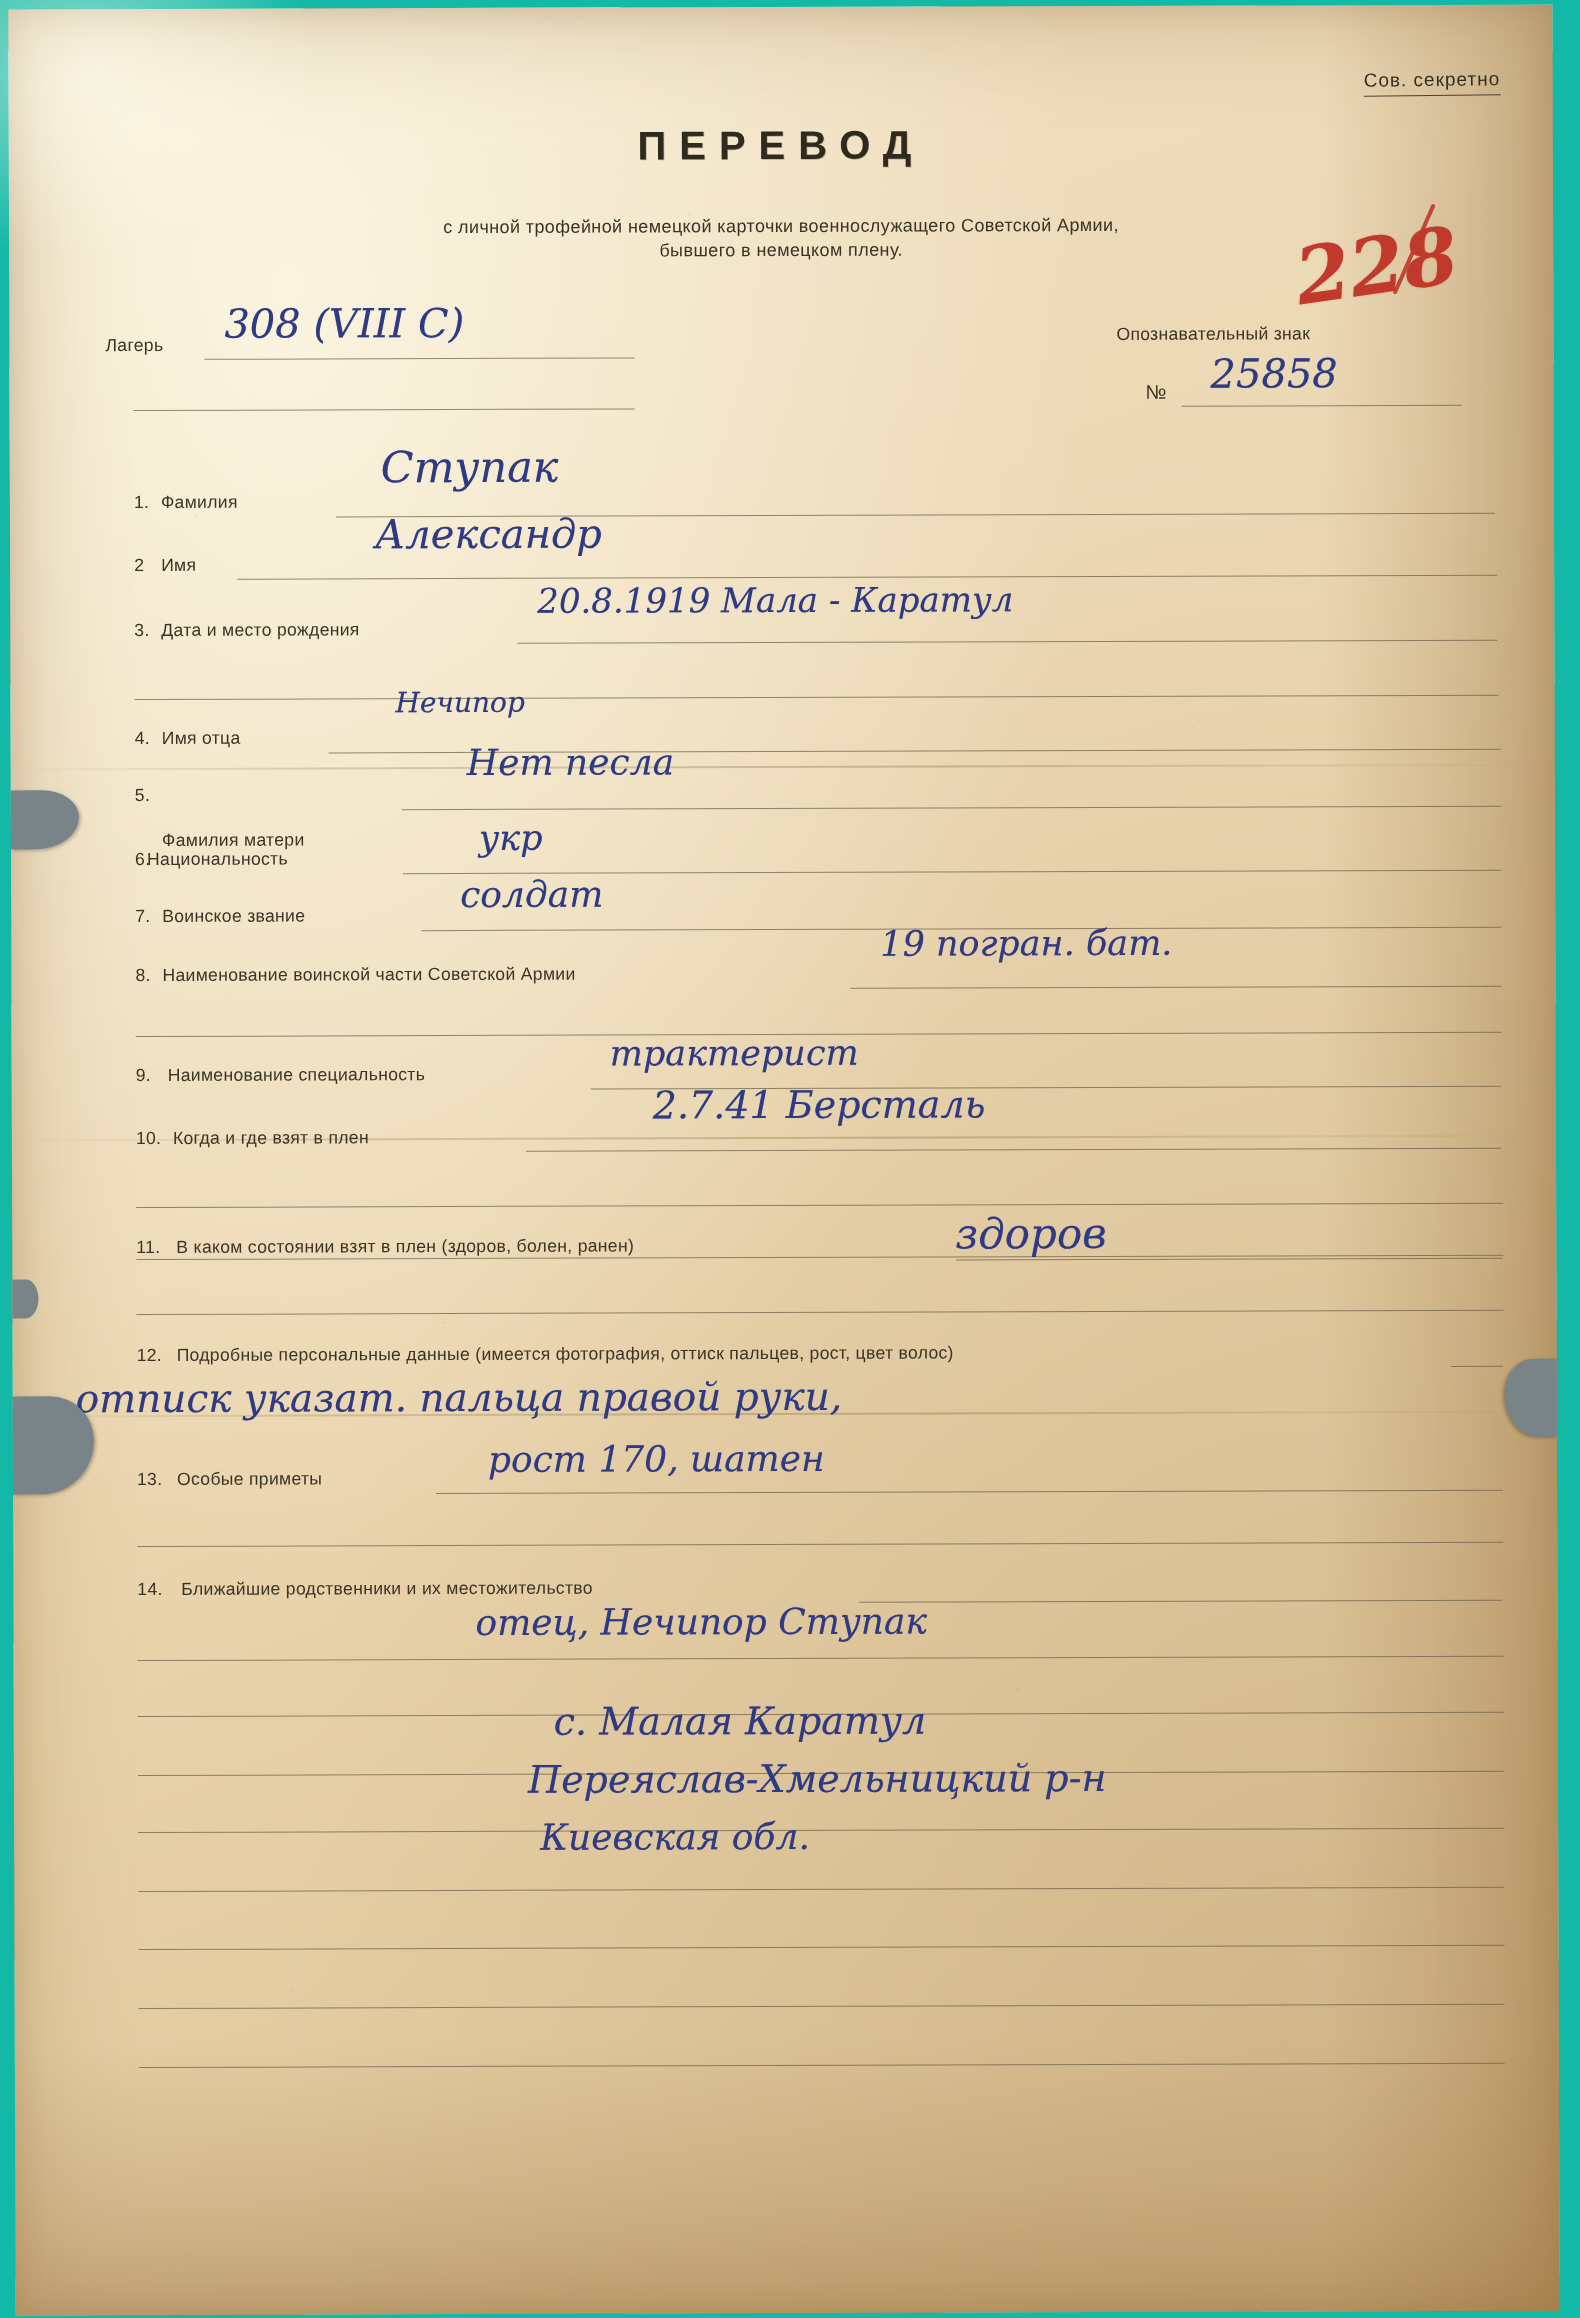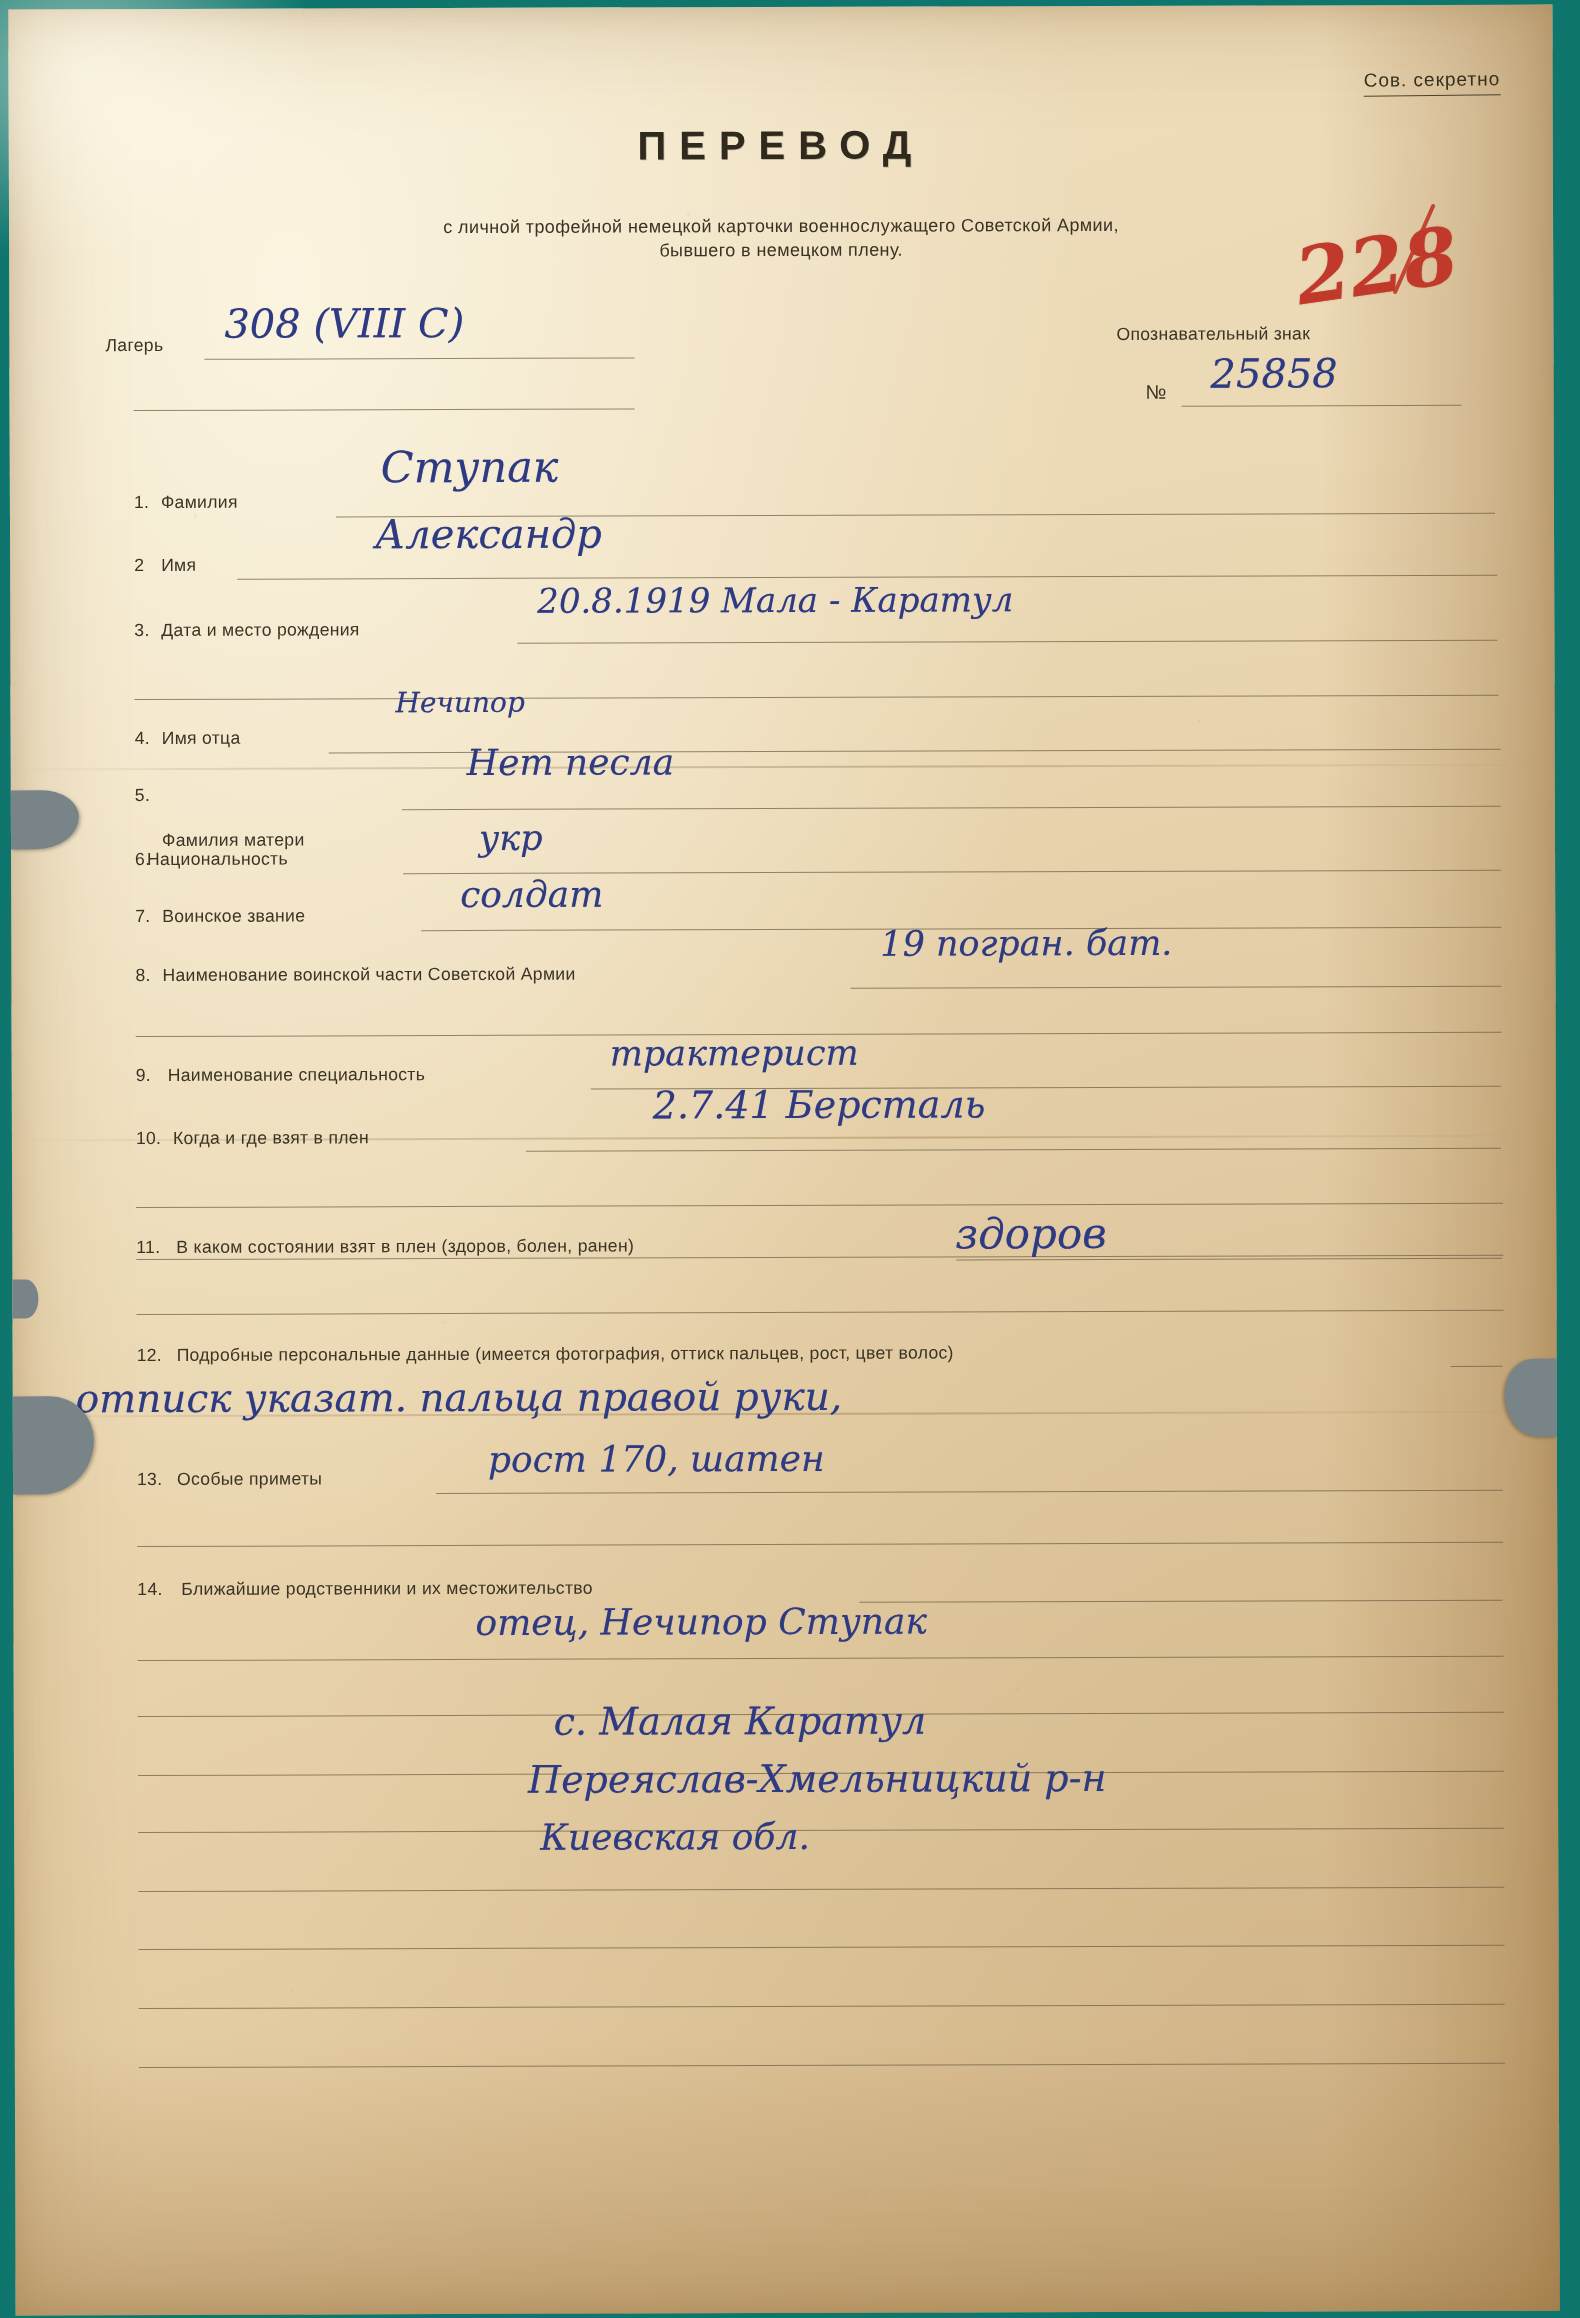--- a/index.html
+++ b/index.html
@@ -19,7 +19,7 @@
   .scan {
     position: absolute;
     inset: 0;
-    background: #0f766e;
+    background: #14b8a6;
   }
   .paper {
     position: absolute;

